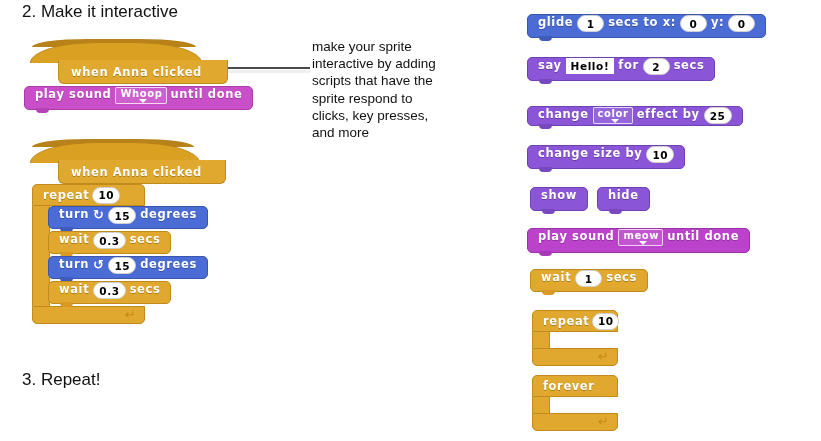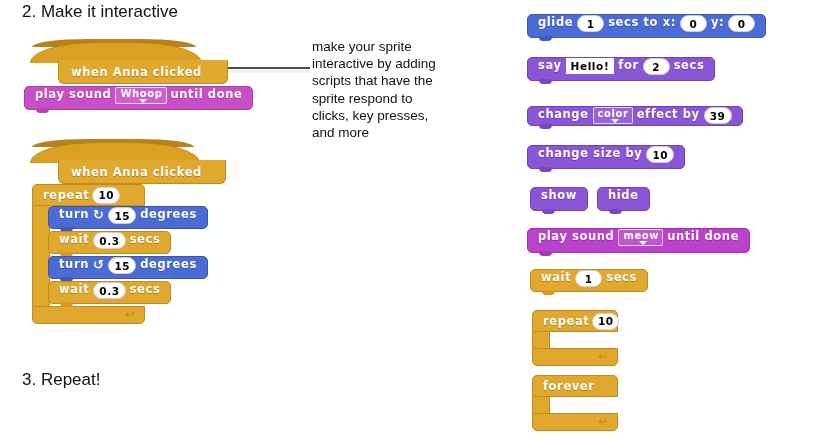--- a/index.html
+++ b/index.html
@@ -263,7 +263,7 @@
       <span class="arrow"></span>
     </span>
     <span>effect by</span>
-    <span class="oval">39</span>
+    <span class="oval">25</span>
   </div>
 
   <div class="blk c-looks" style="left:527px;top:145px;height:24px;">

